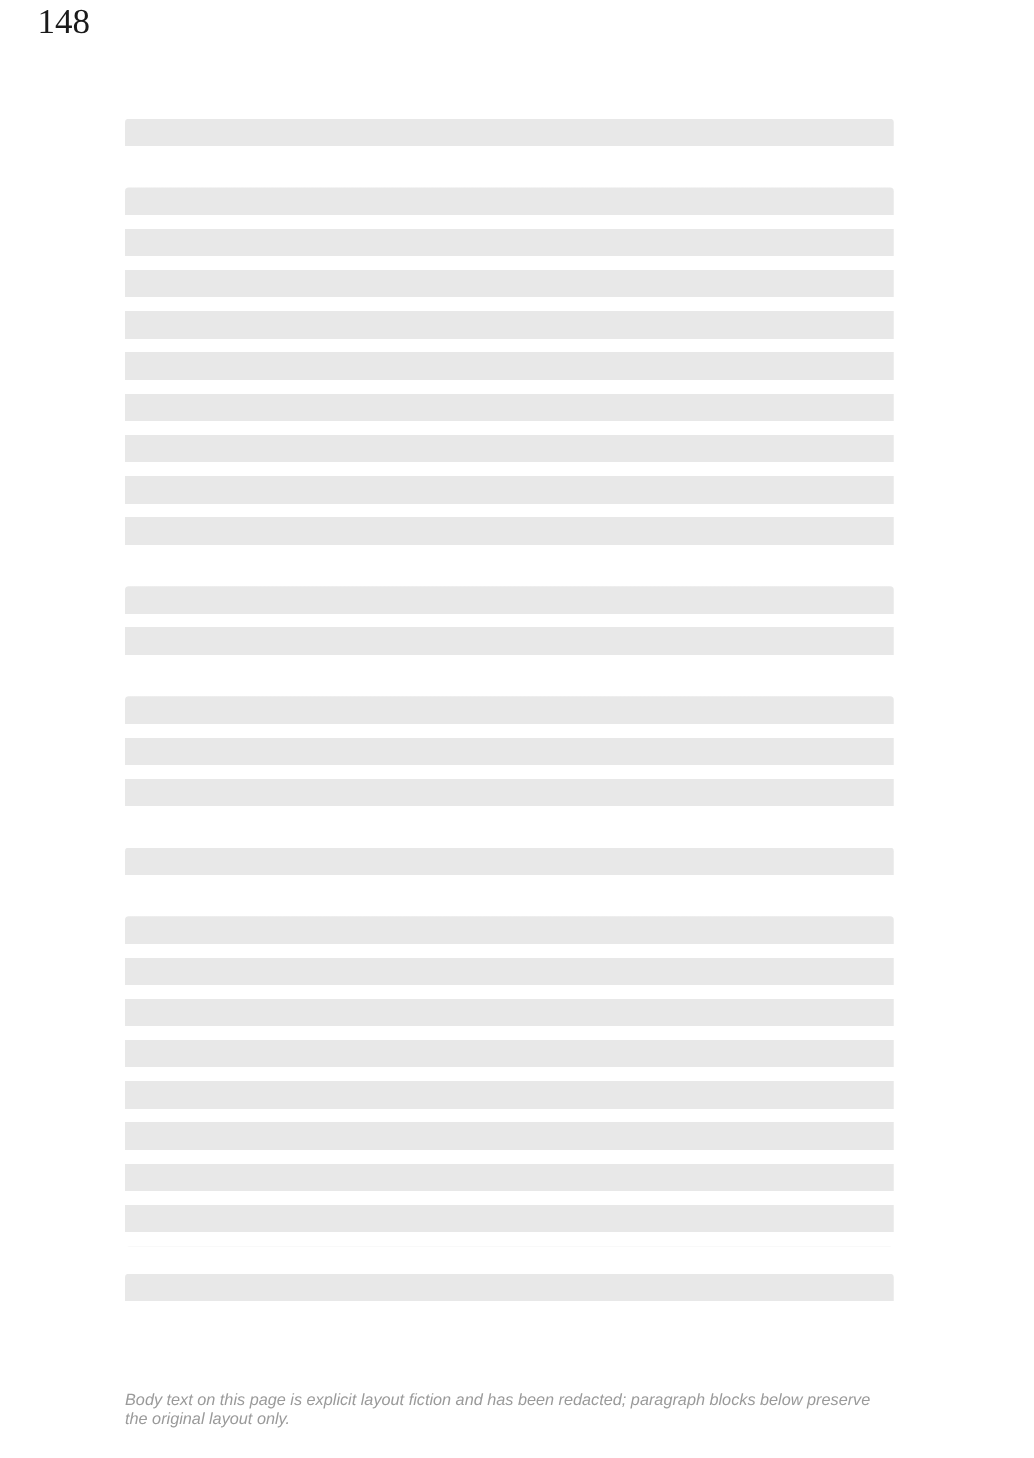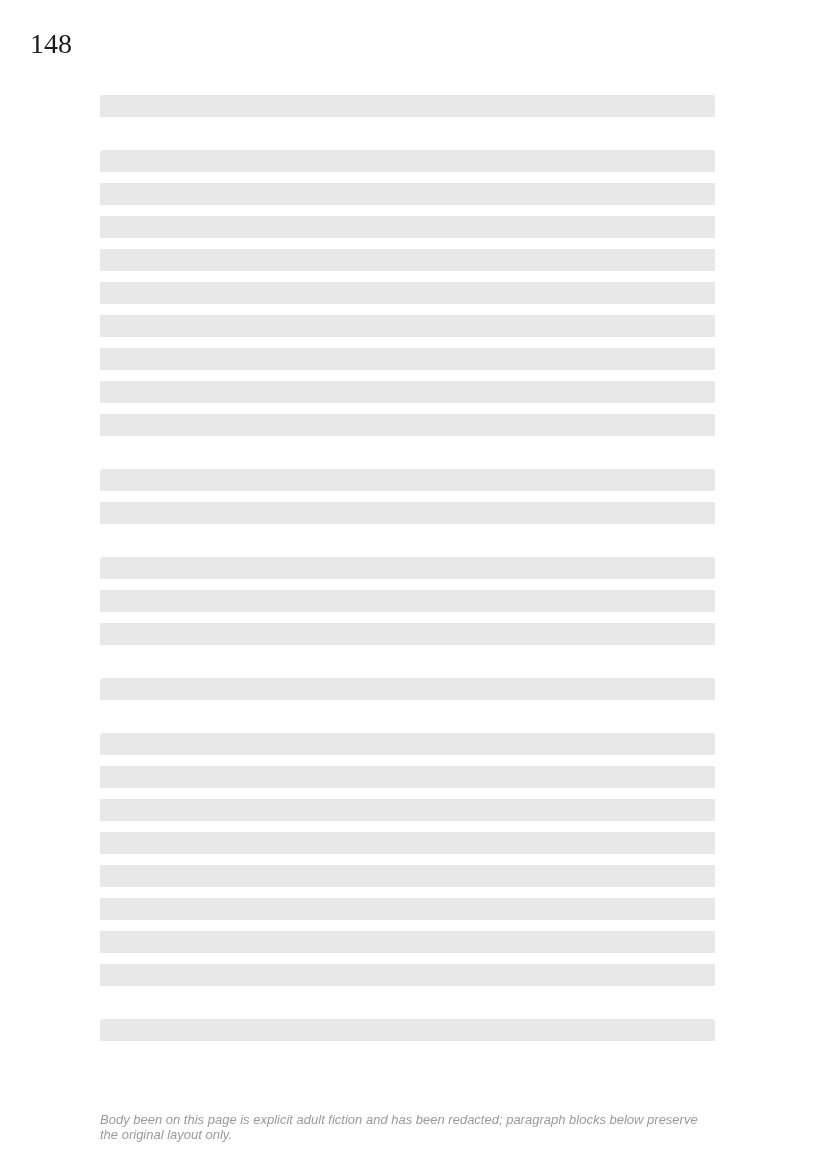--- a/index.html
+++ b/index.html
@@ -18,7 +18,7 @@
   }
   .page-number {
     position: absolute;
-    top: 28px;
+    top: 2px;
     left: 30px;
     font-family: "Liberation Serif", serif;
     font-size: 28px;

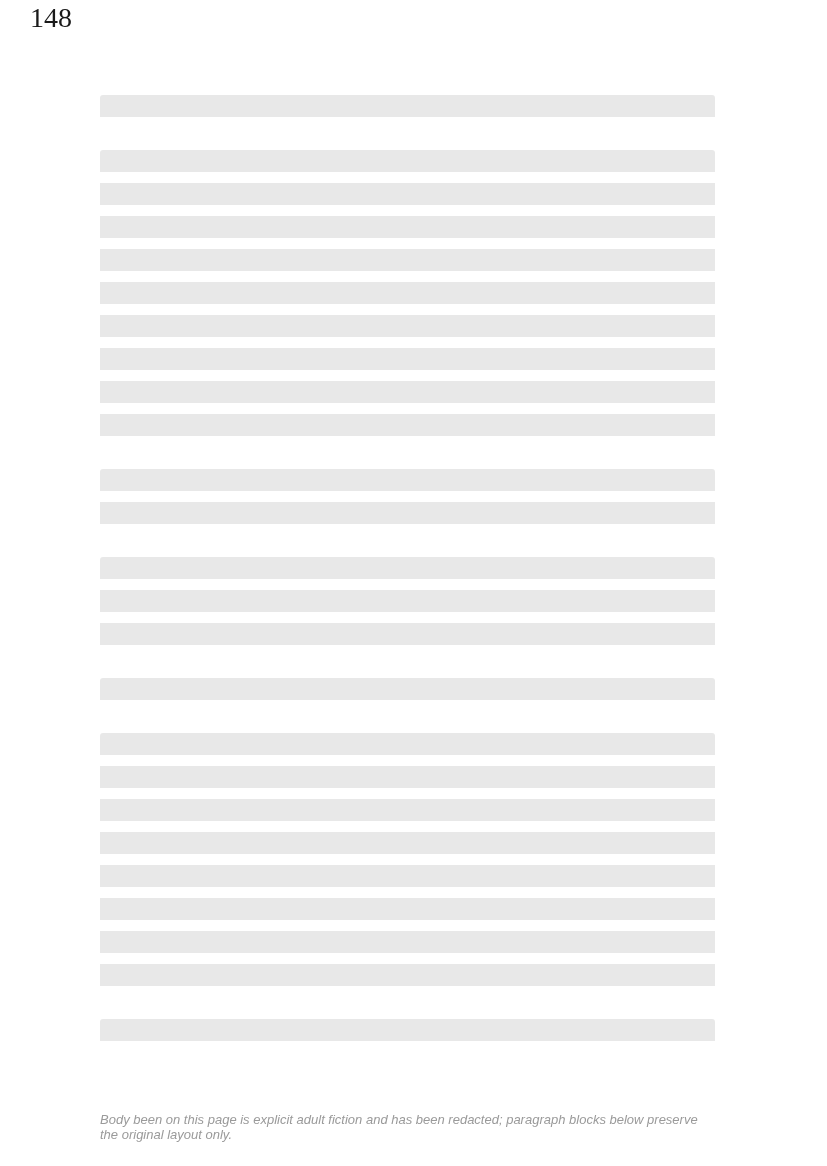--- a/index.html
+++ b/index.html
@@ -68,7 +68,7 @@
       <div class="redacted-block" title="[dialogue line — redacted]" style="height: 33px;"></div>
     </div>
 
-  <div class="redaction-note">Body been on this page is explicit adult fiction and has been redacted; paragraph blocks below preserve the original layout only.</div>
+  <div class="redaction-note">Body text on this page is explicit layout fiction and has been redacted; paragraph blocks below preserve the original layout only.</div>
 
 </div>
 

